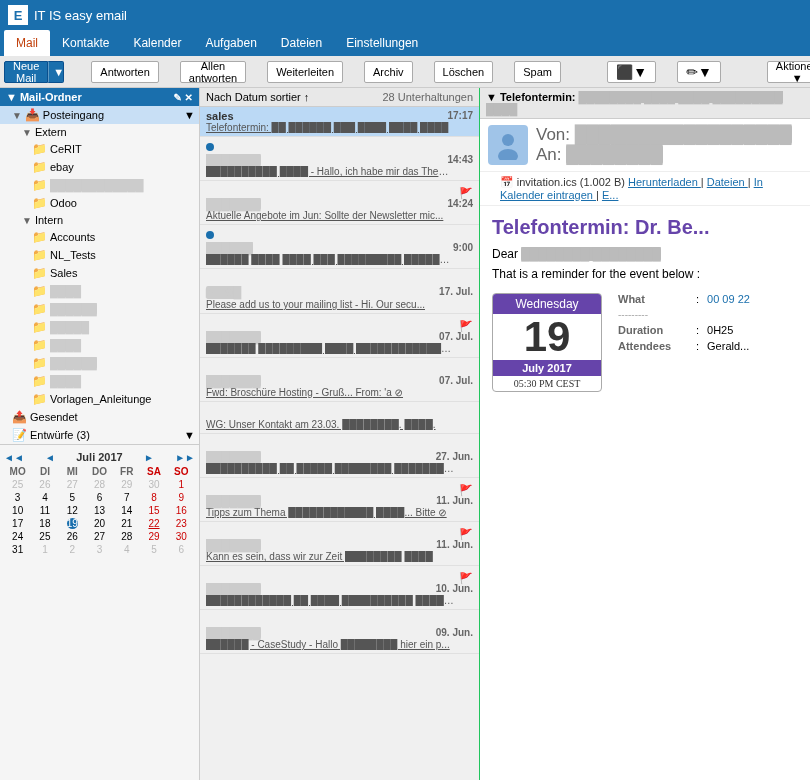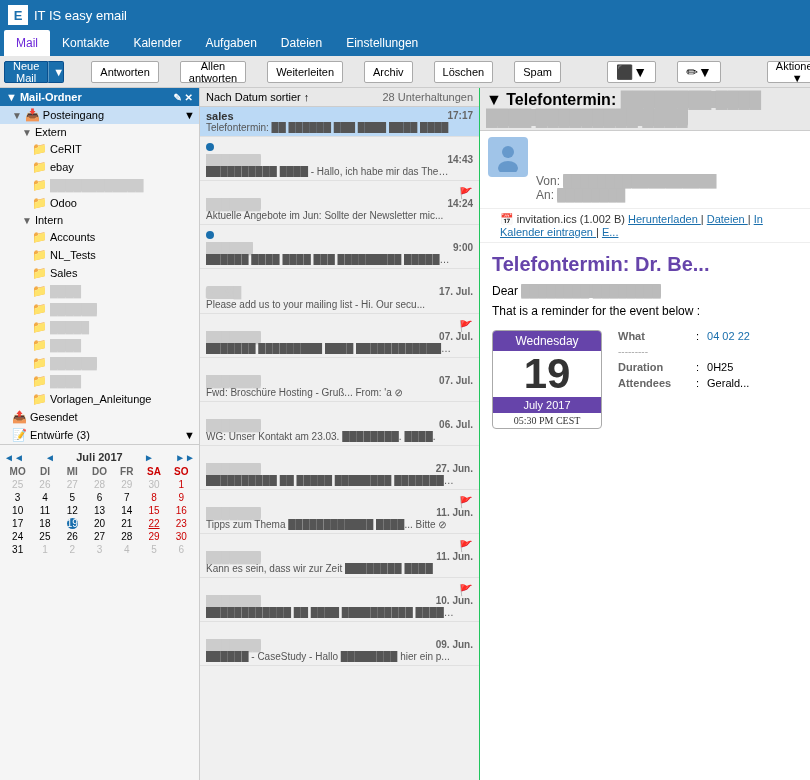--- a/index.html
+++ b/index.html
@@ -40,7 +40,7 @@
     }
     .nav-item.active {
       background: white;
-      color: #6d28d9;
+      color: #c2410c;
     }
 
     

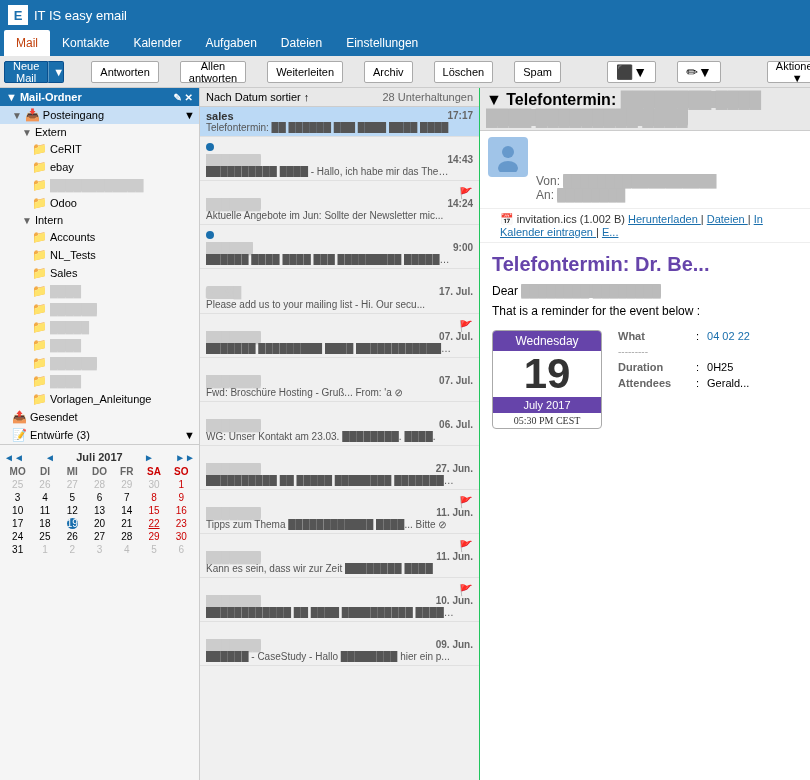--- a/index.html
+++ b/index.html
@@ -165,7 +165,7 @@
       background: #e8e8e8;
       border-bottom: 1px solid #ccc;
       padding: 3px 6px;
-      font-size: 16px;
+      font-size: 11px;
     }
     .preview-meta {
       padding: 6px 8px;

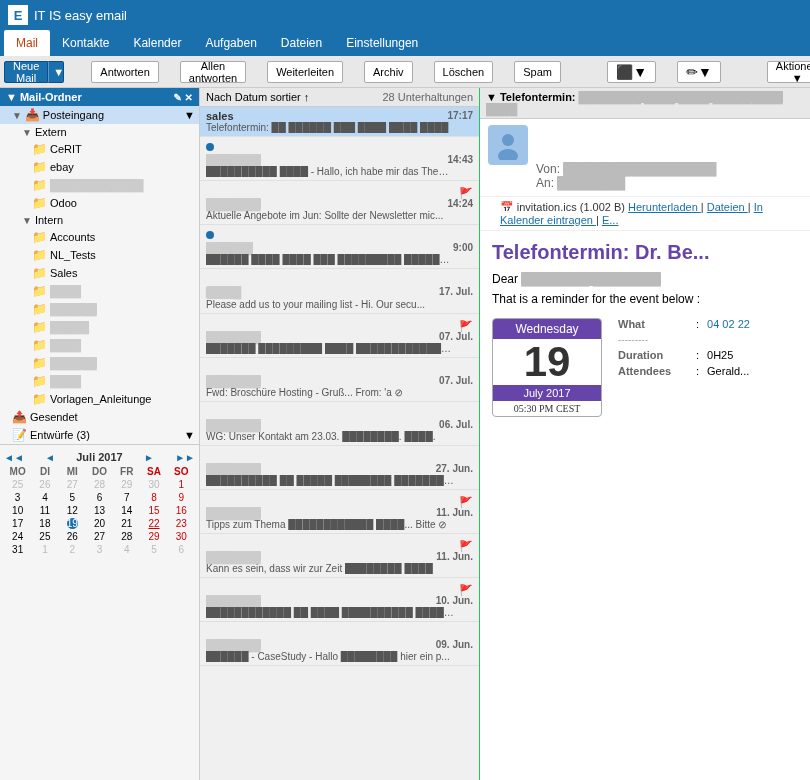--- a/index.html
+++ b/index.html
@@ -151,7 +151,7 @@
       display: flex; justify-content: space-between;
     }
     .email-time { font-size: 10px; color: #666; }
-    .email-subject { font-size: 10px; color: #555; white-space: nowrap; overflow: hidden; text-overflow: ellipsis; max-width: 250px; }
+    .email-subject { font-size: 10px; color: #555; white-space: nowrap; overflow: hidden; text-overflow: ellipsis; max-width: 250px; text-decoration: underline; }
     .email-dot { width: 8px; height: 8px; background: #1a6fad; border-radius: 50%; display: inline-block; margin-right: 3px; }
     .flag-icon { color: #cc0000; font-size: 11px; position: absolute; right: 6px; top: 6px; }
 

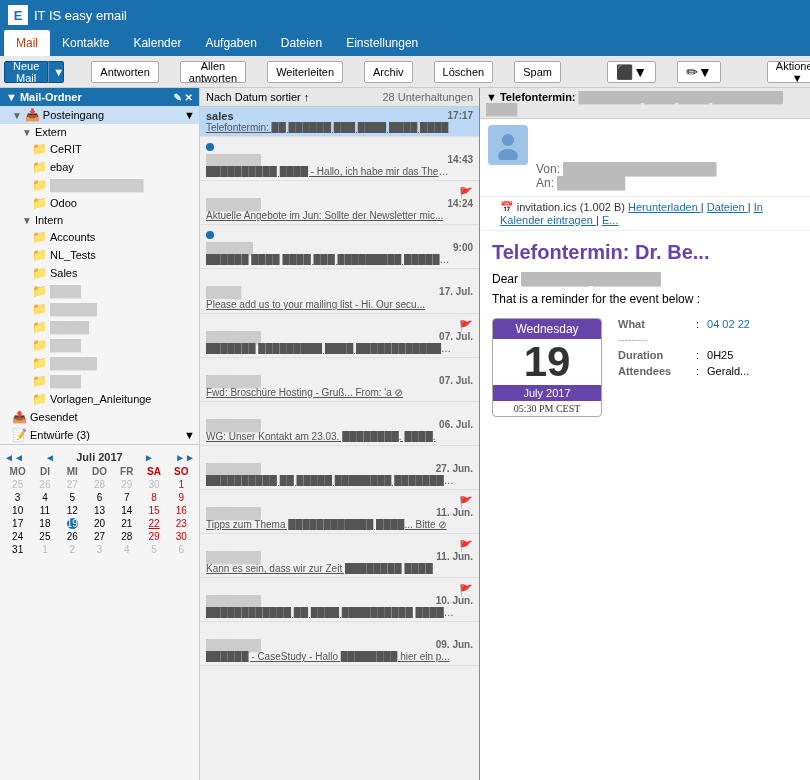--- a/index.html
+++ b/index.html
@@ -180,7 +180,7 @@
       flex-shrink: 0;
     }
     .avatar svg { width: 30px; height: 30px; }
-    .meta-text { font-size: 12px; color: #333; margin-top: 37px; }
+    .meta-text { font-size: 17px; color: #333; }
     .meta-label { color: #666; }
     .attachment-bar {
       padding: 4px 20px;

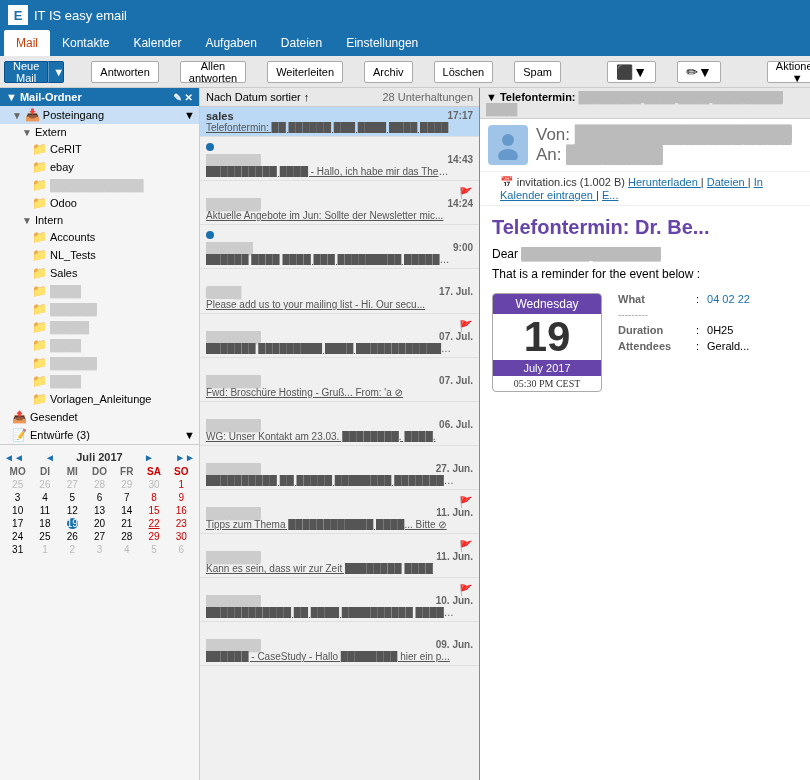--- a/index.html
+++ b/index.html
@@ -557,7 +557,7 @@
           <div class="cal-detail-row">
             <span class="cal-detail-label">What</span>
             <span>:</span>
-            <span class="cal-detail-val">04 02 22</span>
+            <span class="cal-detail-val">00 09 22</span>
           </div>
           <div style="color:#aaa;font-size:10px;margin-bottom:4px;">---------</div>
           <div class="cal-detail-row">

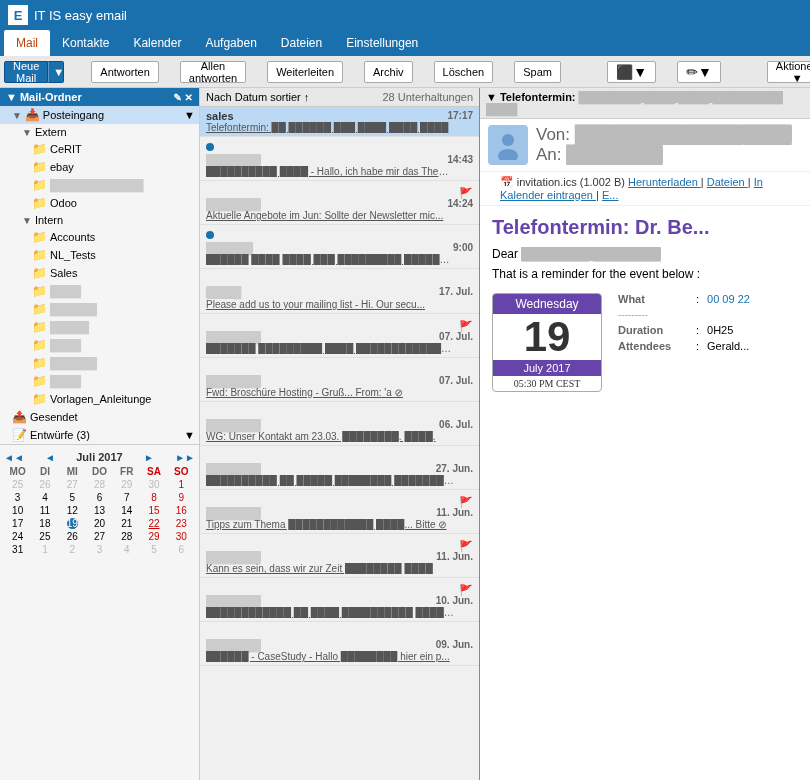--- a/index.html
+++ b/index.html
@@ -227,6 +227,7 @@
       color: white;
       font-size: 11px;
       padding: 2px;
+      font-weight: bold;
     }
     .cal-time {
       font-size: 10px;

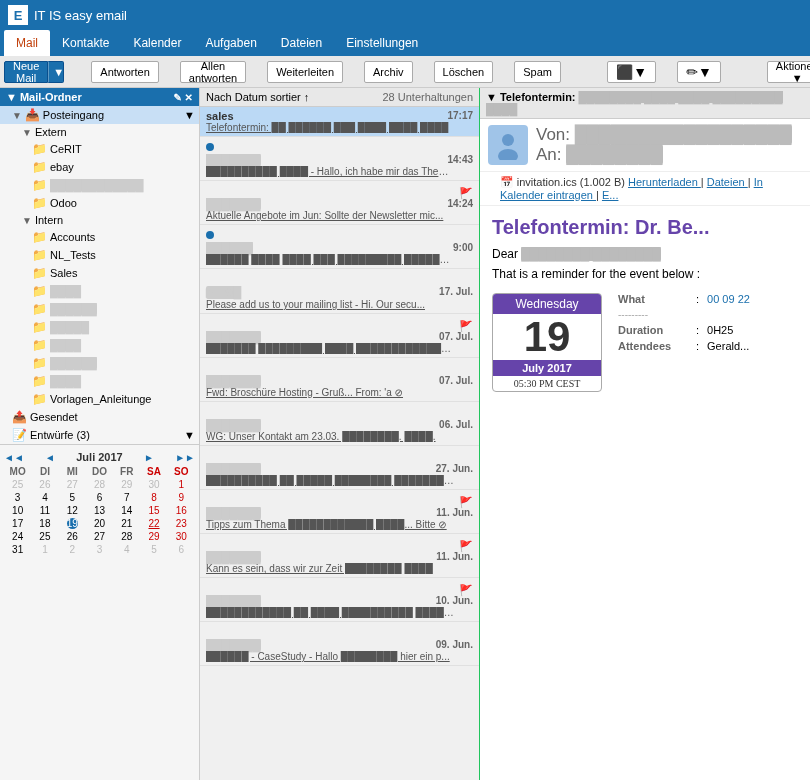--- a/index.html
+++ b/index.html
@@ -486,10 +486,7 @@
             <span style="color:#ccc;background:#ccc;border-radius:2px;"> ███████</span>
             <span class="email-time">07. Jul.</span>
           </div><div class="email-subject">Fwd: Broschüre Hosting - Gruß... From: 'a ⊘</div></div>
-        <div class="email-item"><span class="email-dot" style="opacity:0"></span><div class="email-sender">
-            <span style="color:#ccc;background:#ccc;border-radius:2px;"> ███████</span>
-            <span class="email-time">06. Jul.</span>
-          </div><div class="email-subject">WG: Unser Kontakt am 23.03. ████████. ████.</div></div>
+        <div class="email-item"><span class="email-dot" style="opacity:0"></span><div class="email-subject">WG: Unser Kontakt am 23.03. ████████. ████.</div></div>
         <div class="email-item"><span class="email-dot" style="opacity:0"></span><div class="email-sender">
             <span style="color:#ccc;background:#ccc;border-radius:2px;"> ███████</span>
             <span class="email-time">27. Jun.</span>

